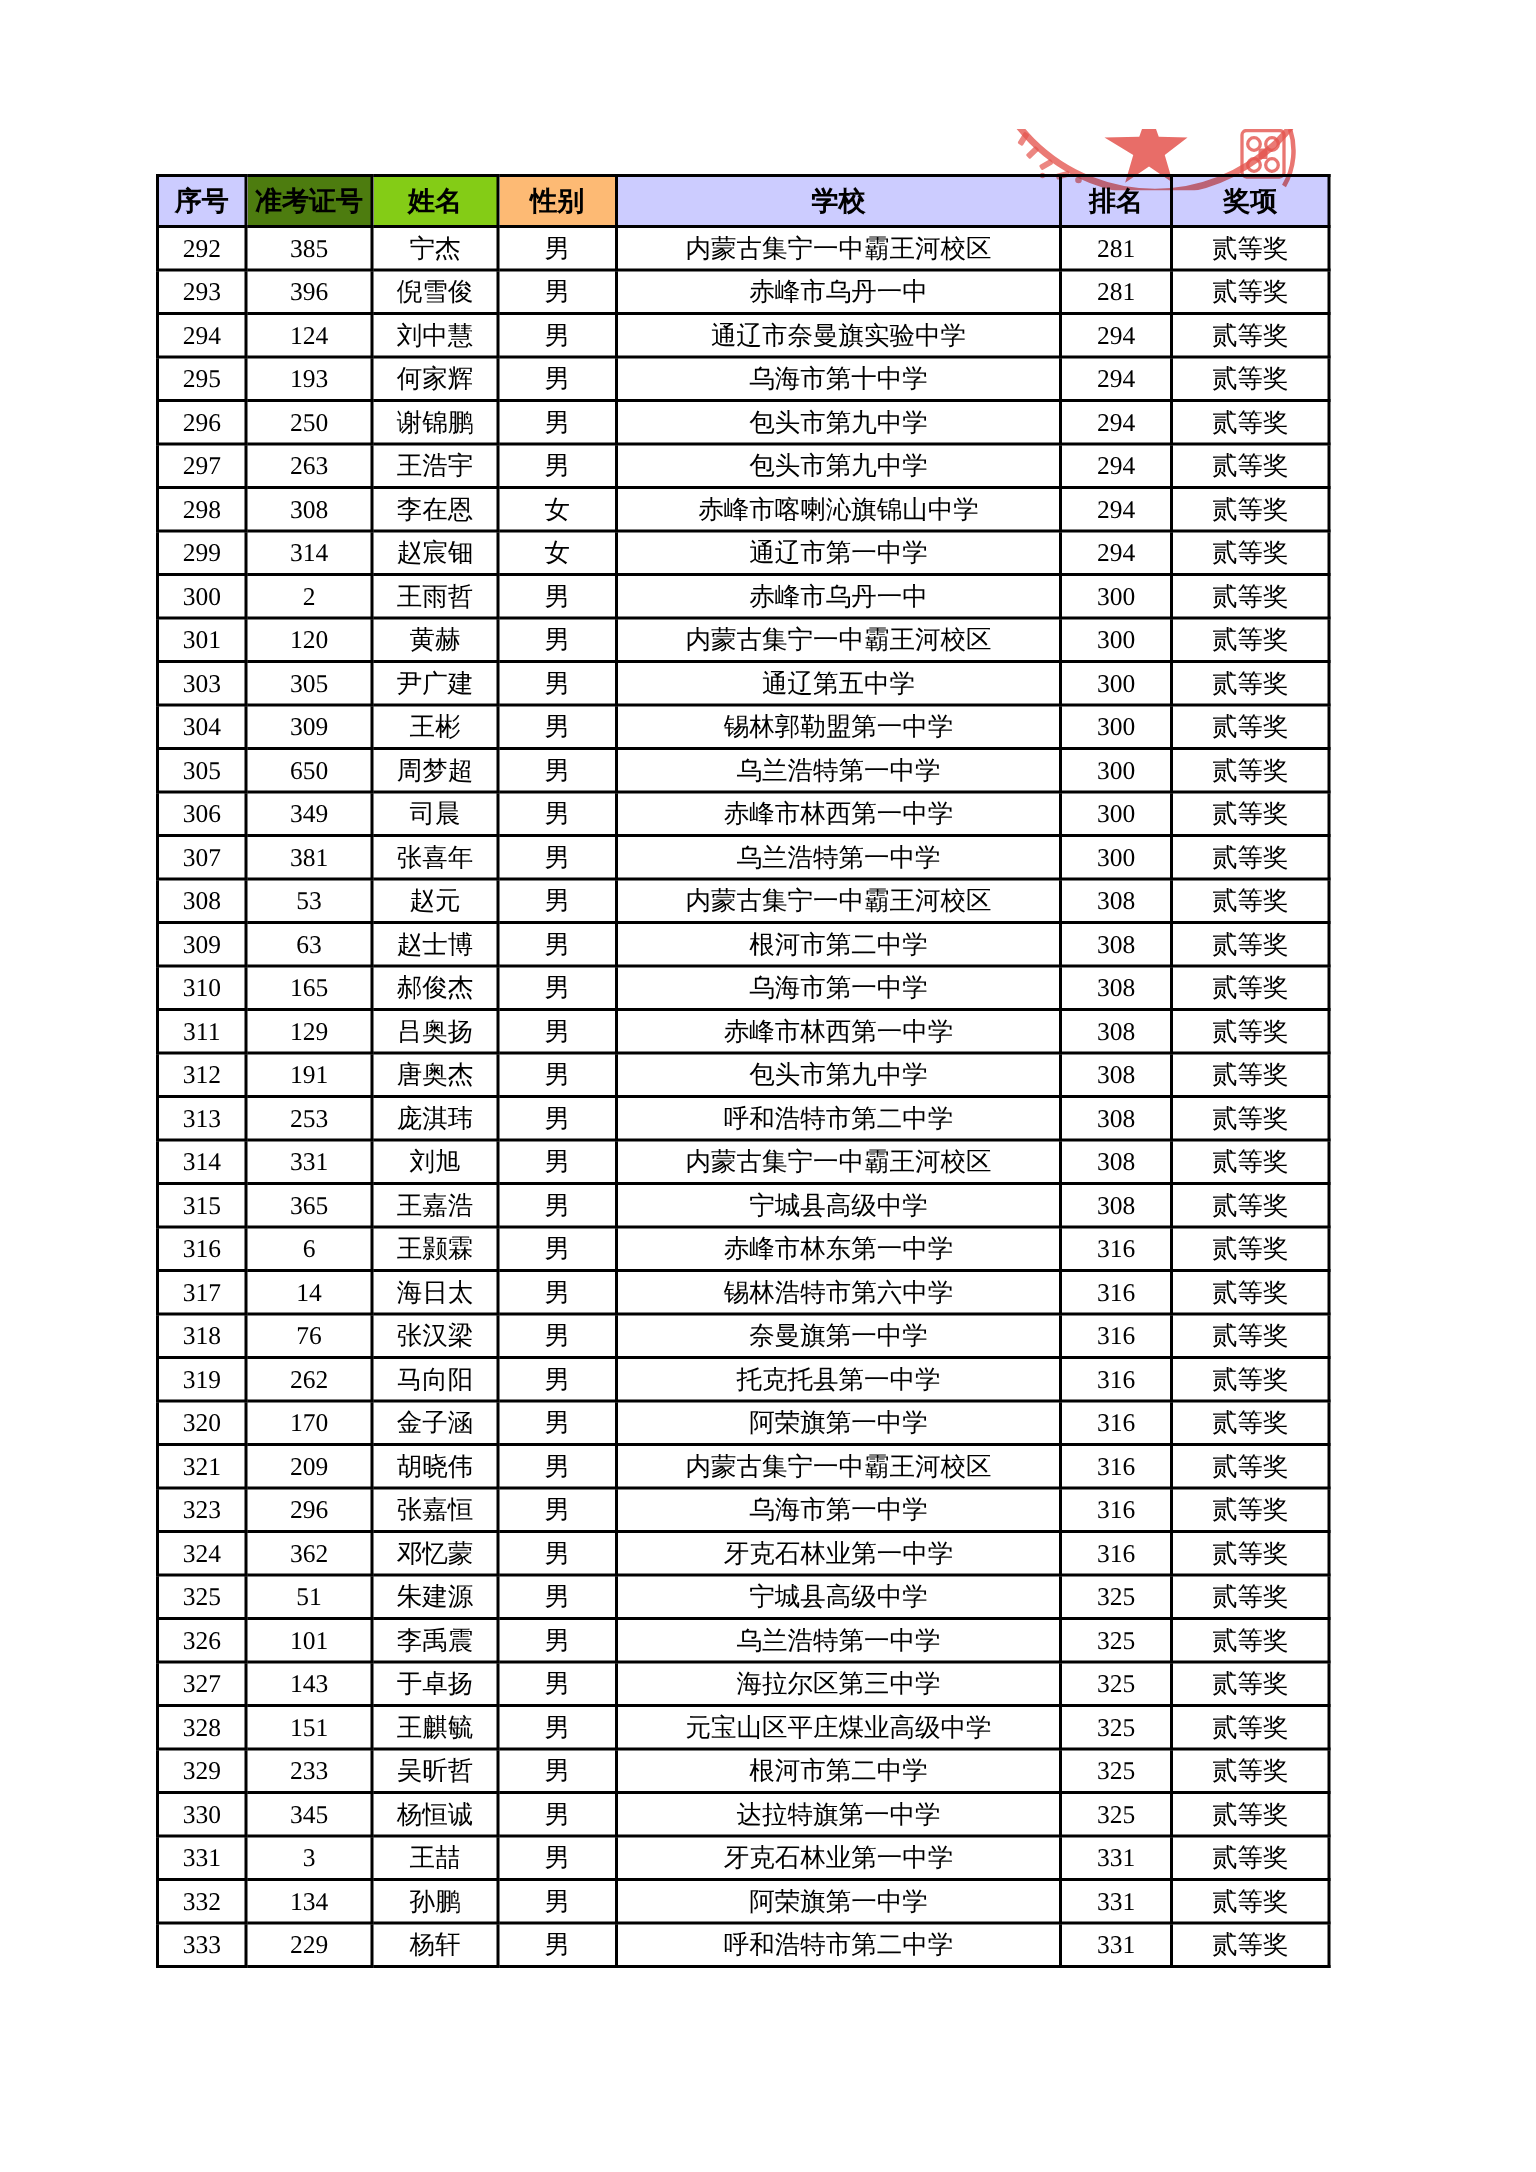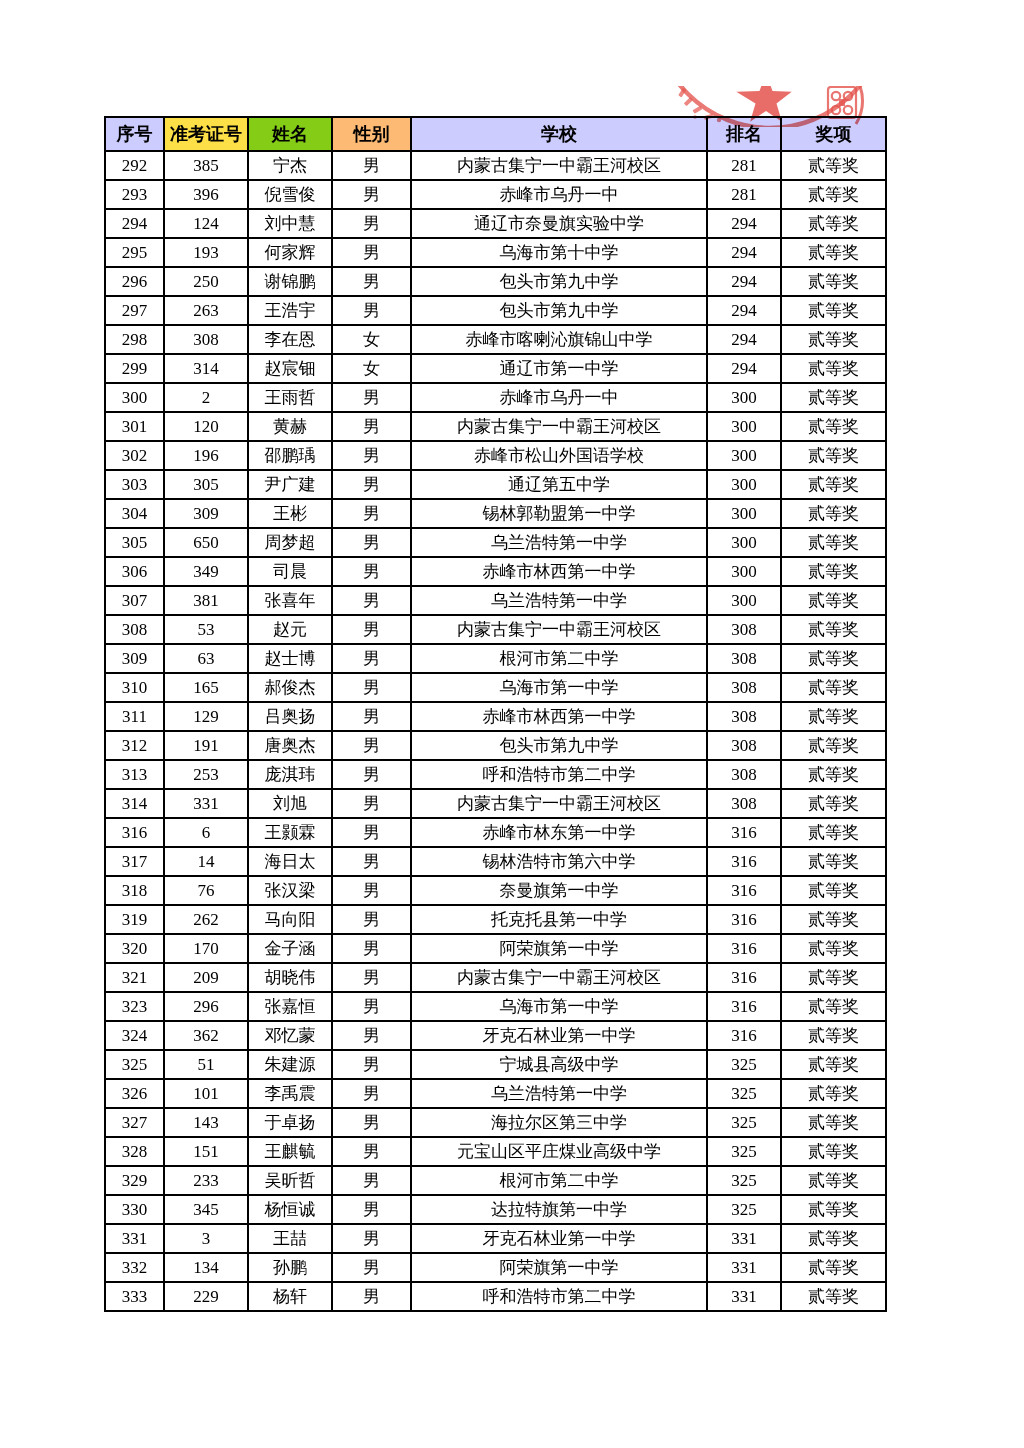--- a/index.html
+++ b/index.html
@@ -71,7 +71,7 @@
     <thead>
       <tr>
         <th style="background: rgb(204, 204, 255);">序号</th>
-        <th style="background: #fde047;">准考证号</th>
+        <th style="background: #4d7c0f;">准考证号</th>
         <th style="background: #84cc16;">姓名</th>
         <th style="background: #fdba74;">性别</th>
         <th style="background: rgb(204, 204, 255);">学校</th>

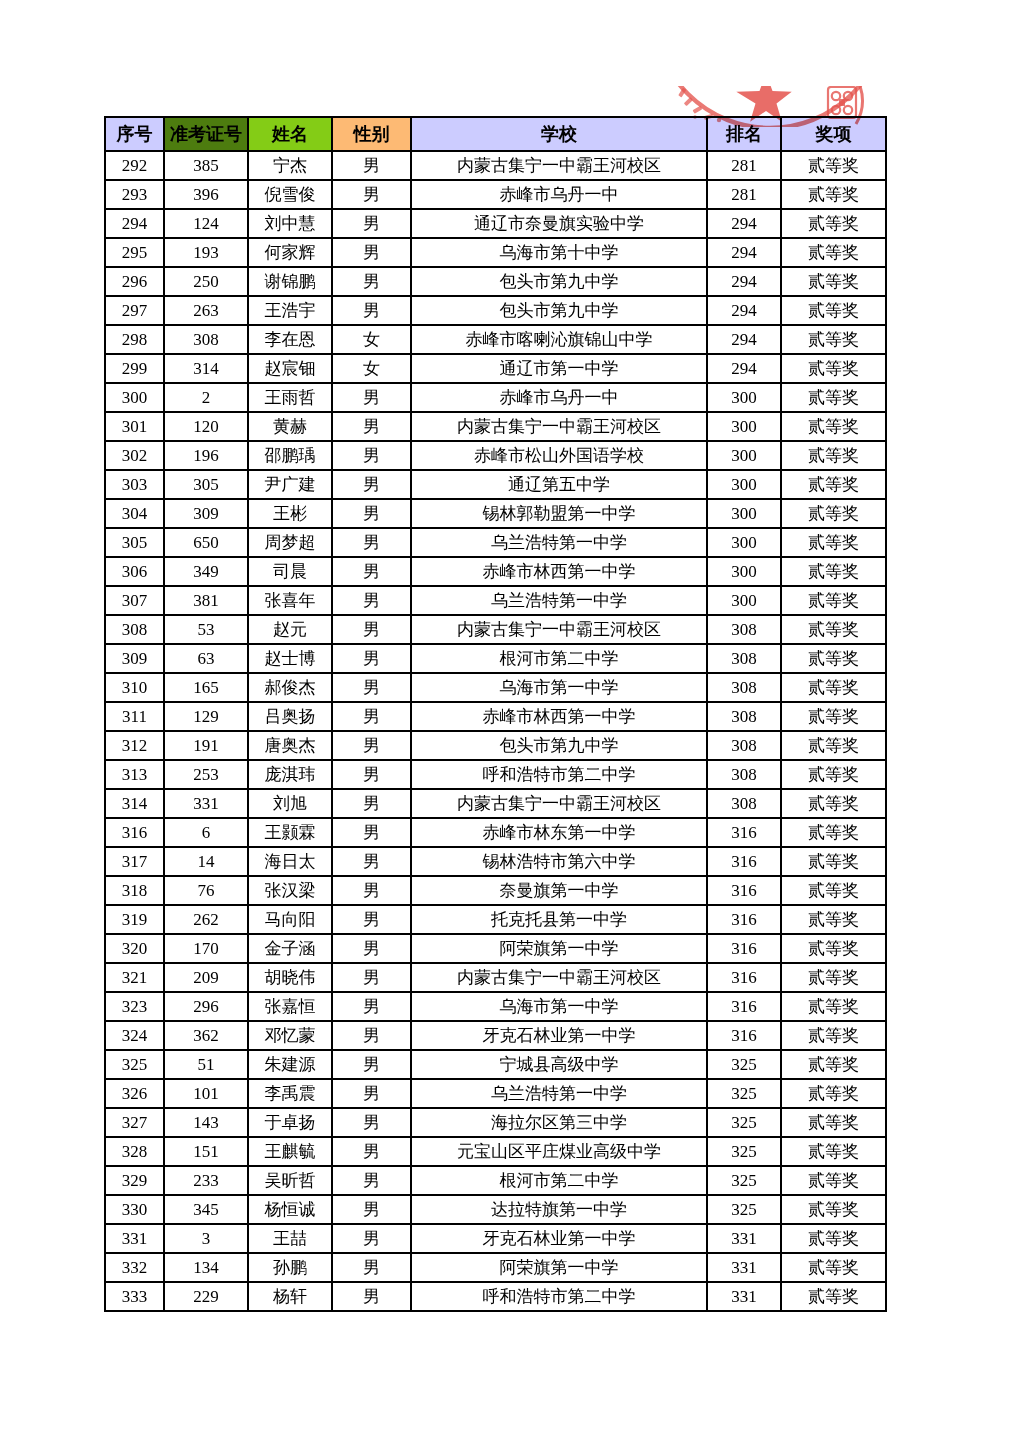--- a/index.html
+++ b/index.html
@@ -171,15 +171,6 @@
           <td>贰等奖</td>
         </tr>
         <tr>
-          <td>302</td>
-          <td>196</td>
-          <td>邵鹏瑀</td>
-          <td>男</td>
-          <td>赤峰市松山外国语学校</td>
-          <td>300</td>
-          <td>贰等奖</td>
-        </tr>
-        <tr>
           <td>303</td>
           <td>305</td>
           <td>尹广建</td>

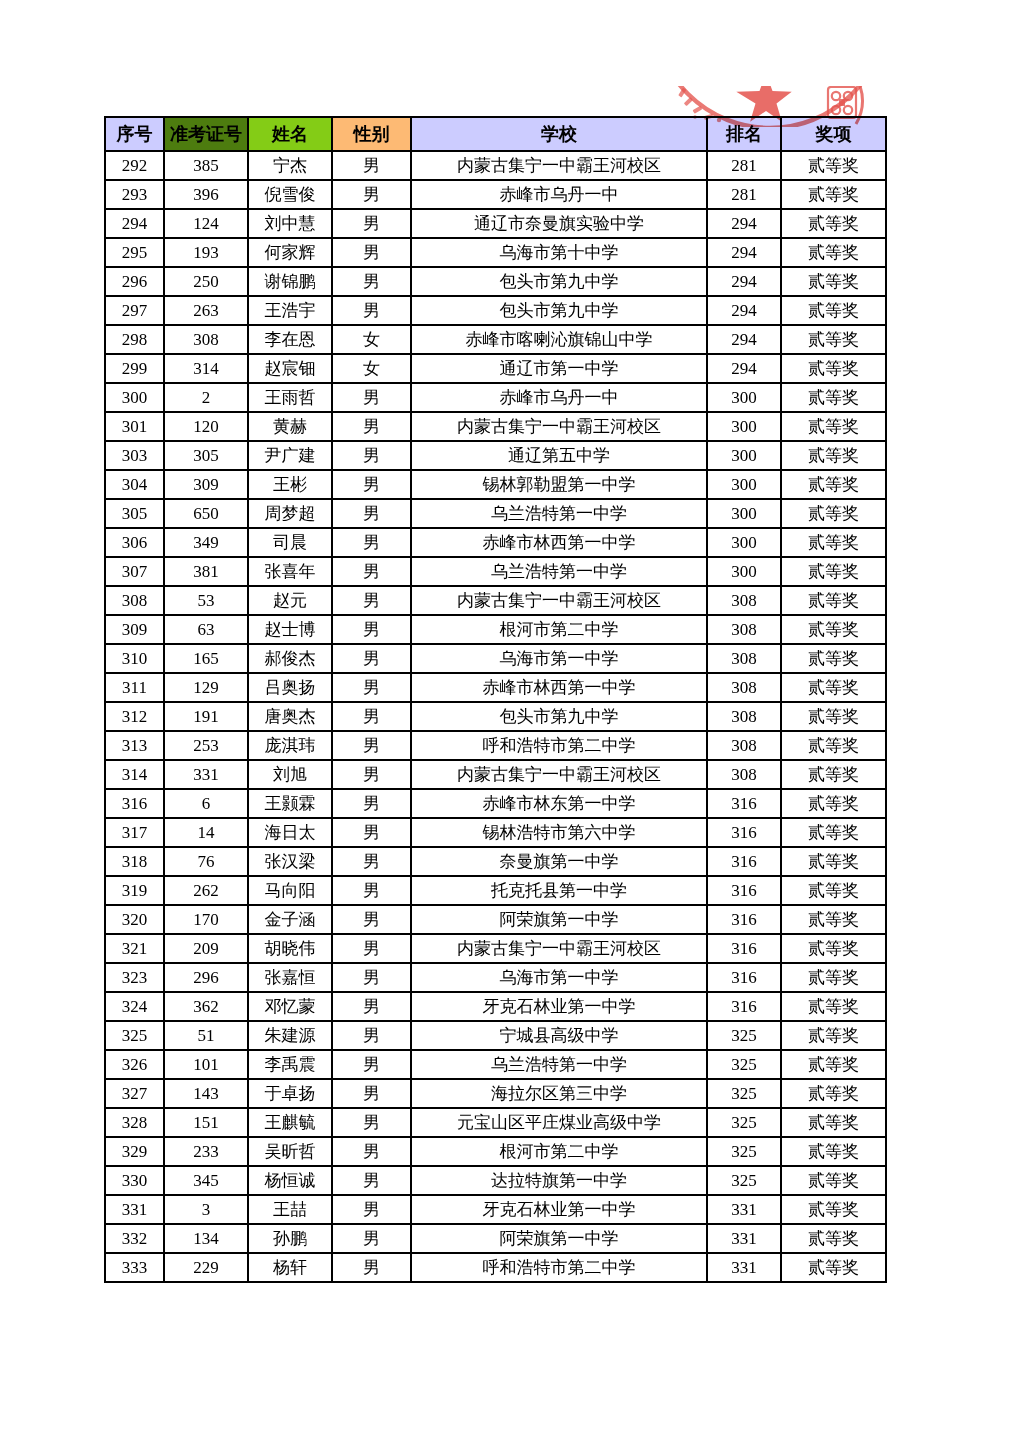--- a/index.html
+++ b/index.html
@@ -279,6 +279,15 @@
           <td>贰等奖</td>
         </tr>
         <tr>
+          <td>315</td>
+          <td>365</td>
+          <td>王嘉浩</td>
+          <td>男</td>
+          <td>宁城县高级中学</td>
+          <td>308</td>
+          <td>贰等奖</td>
+        </tr>
+        <tr>
           <td>316</td>
           <td>6</td>
           <td>王颢霖</td>

